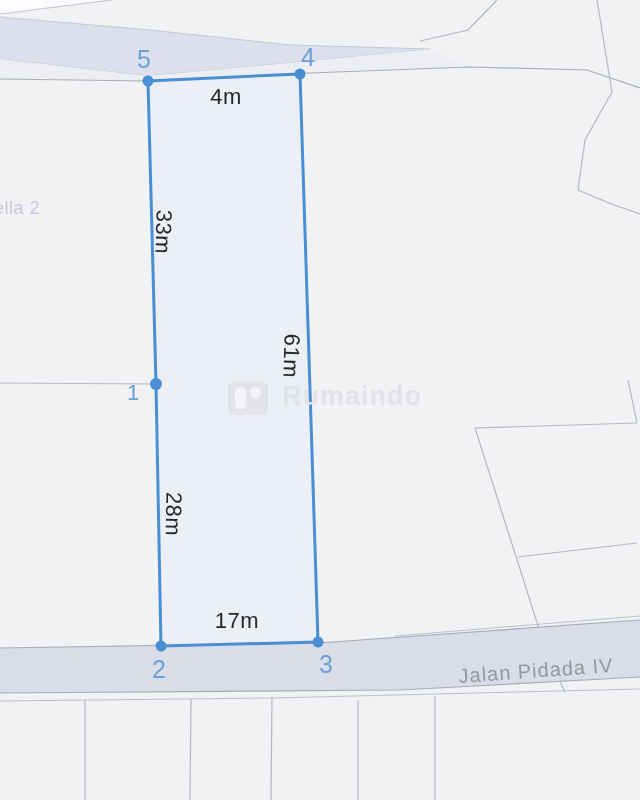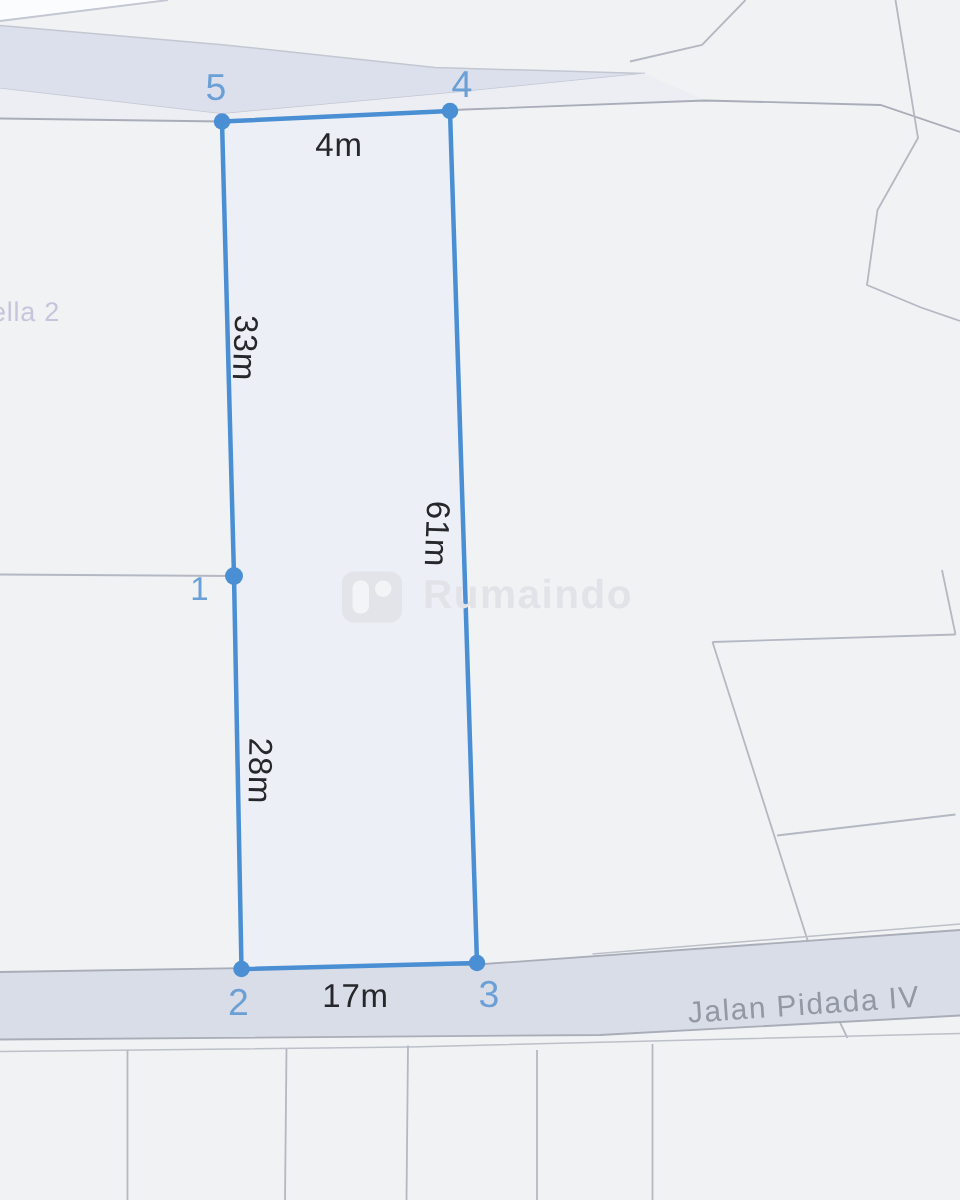--- a/index.html
+++ b/index.html
@@ -108,7 +108,7 @@
   <div class="lbl measure rot92" style="left:163px;top:232px;">33m</div>
   <div class="lbl measure rot92" style="left:291px;top:356px;">61m</div>
   <div class="lbl measure rot91" style="left:173px;top:514px;">28m</div>
-  <div class="lbl measure" style="left:237px;top:664px;">17m</div>
+  <div class="lbl measure" style="left:237px;top:621px;">17m</div>
 
 </div>
 

